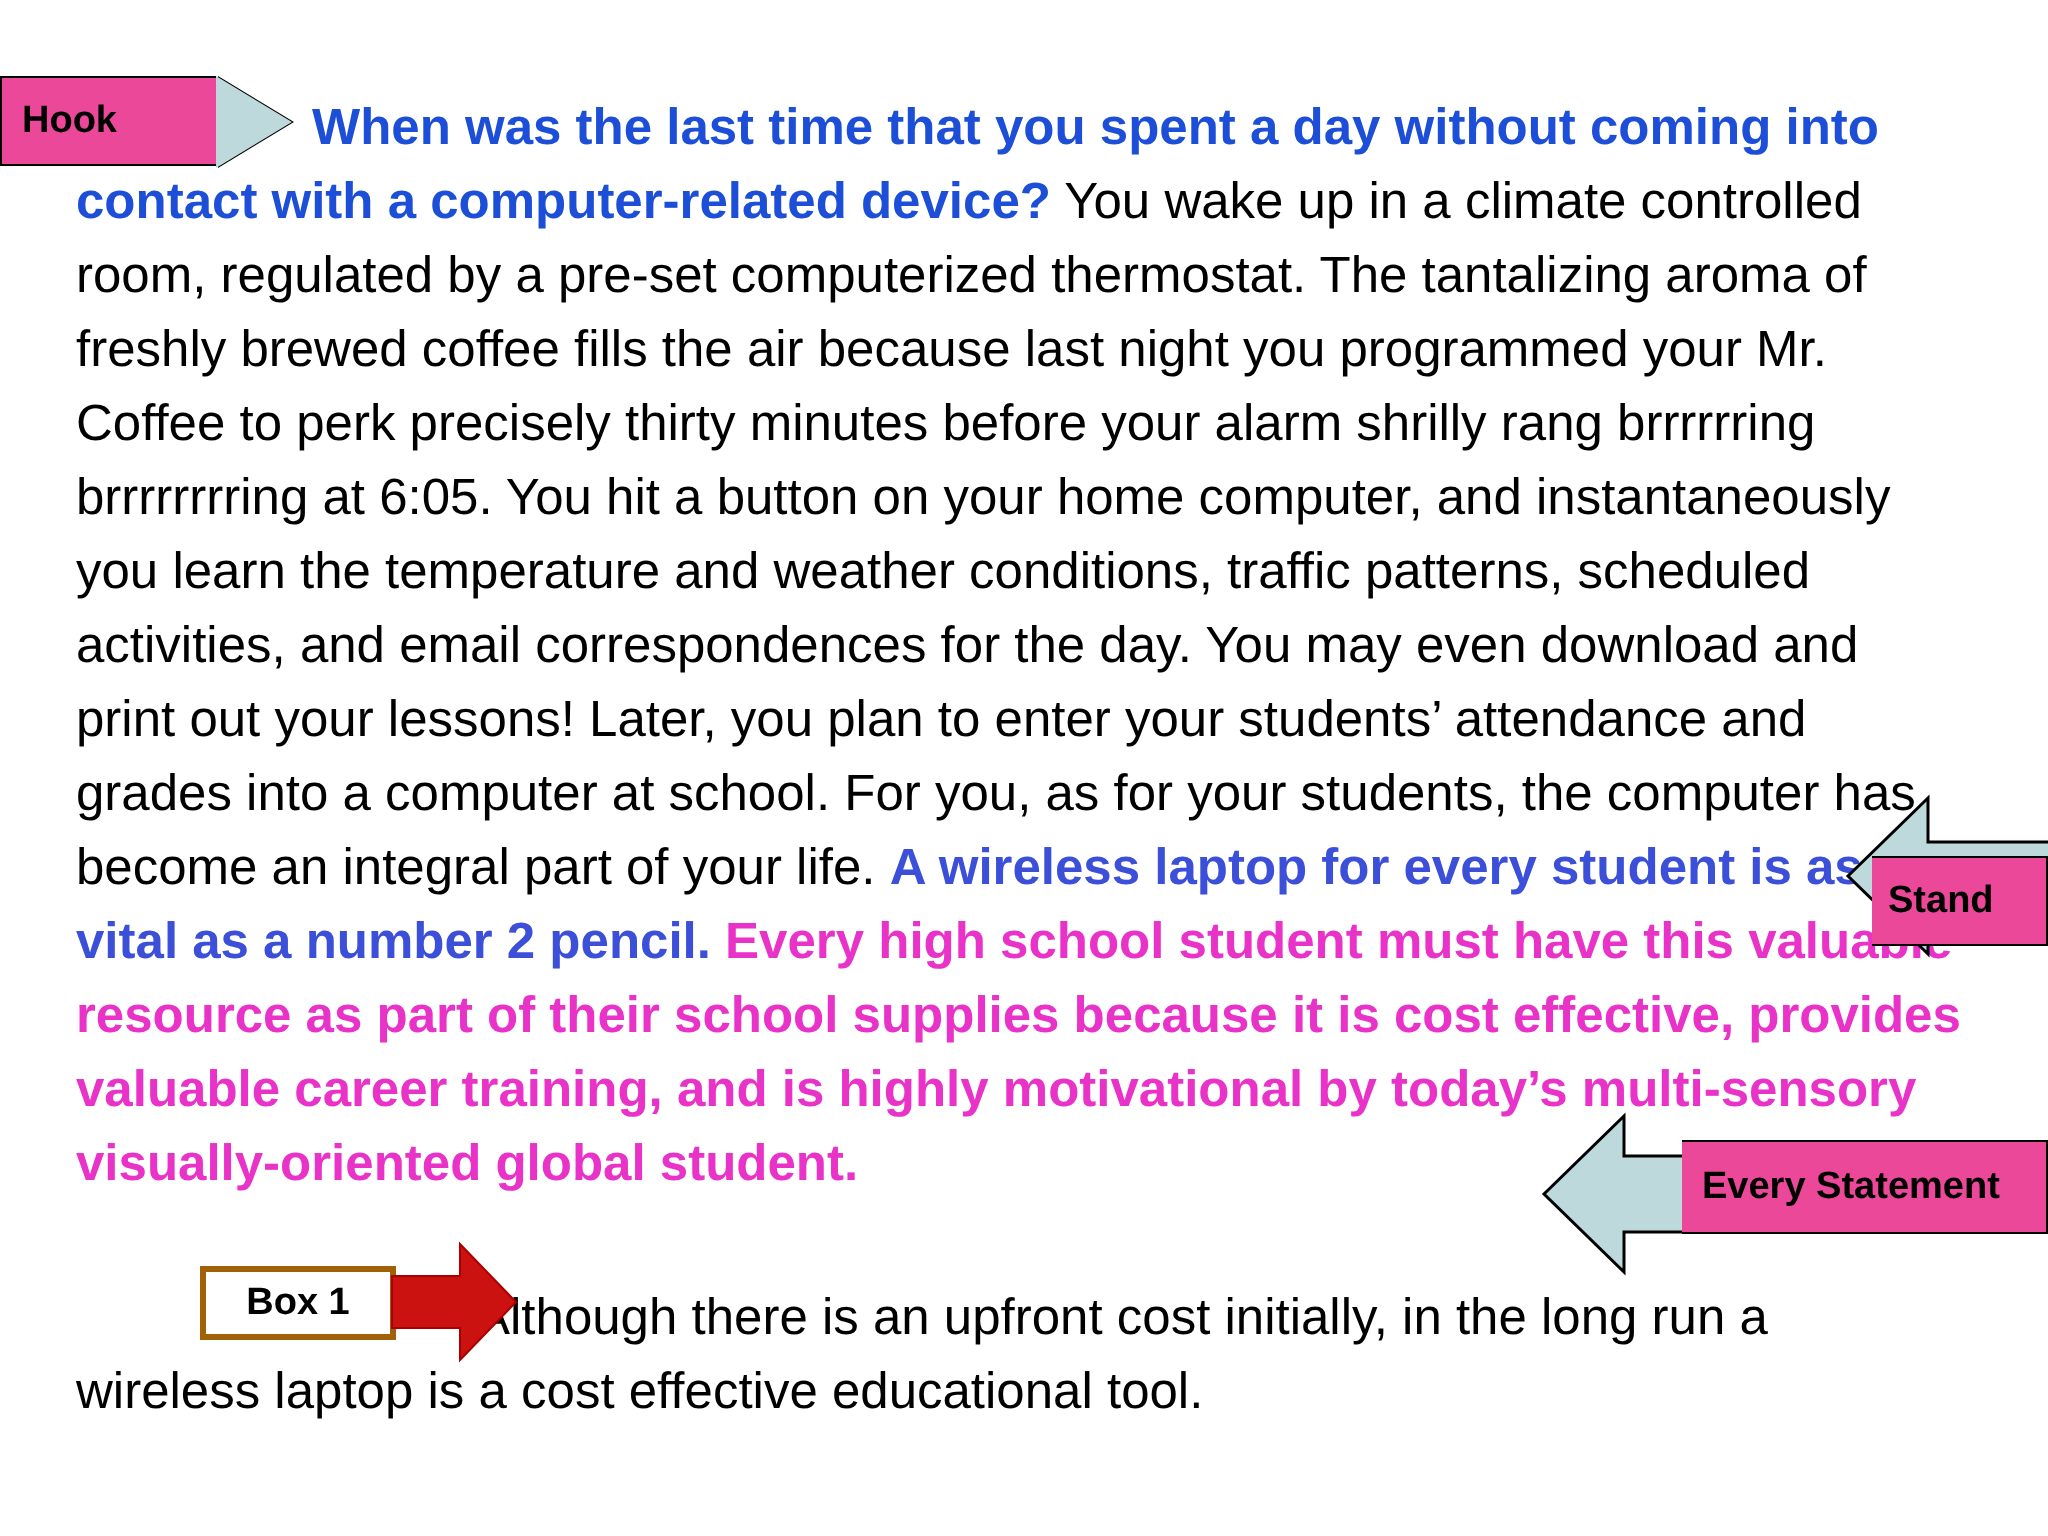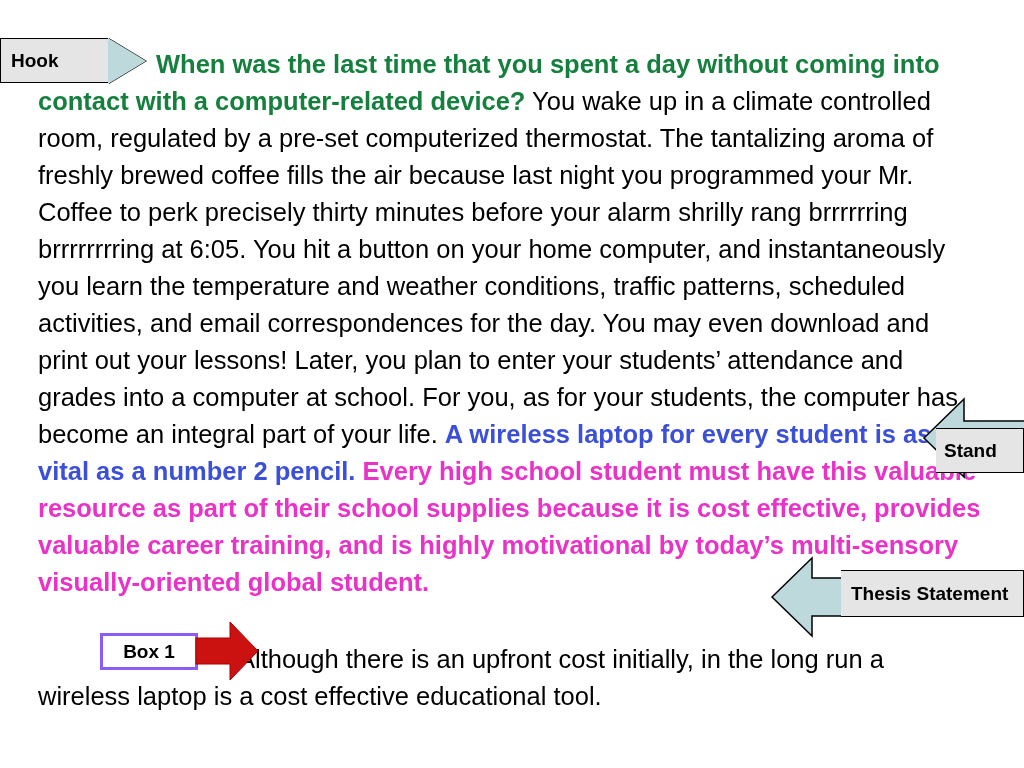--- a/index.html
+++ b/index.html
@@ -66,7 +66,7 @@
   .callout {
     position: absolute;
     box-sizing: border-box;
-    background: #e5e5e5;
+    background: #ec4899;
     border: 1px solid #000000;
     color: #000000;
     font-weight: bold;

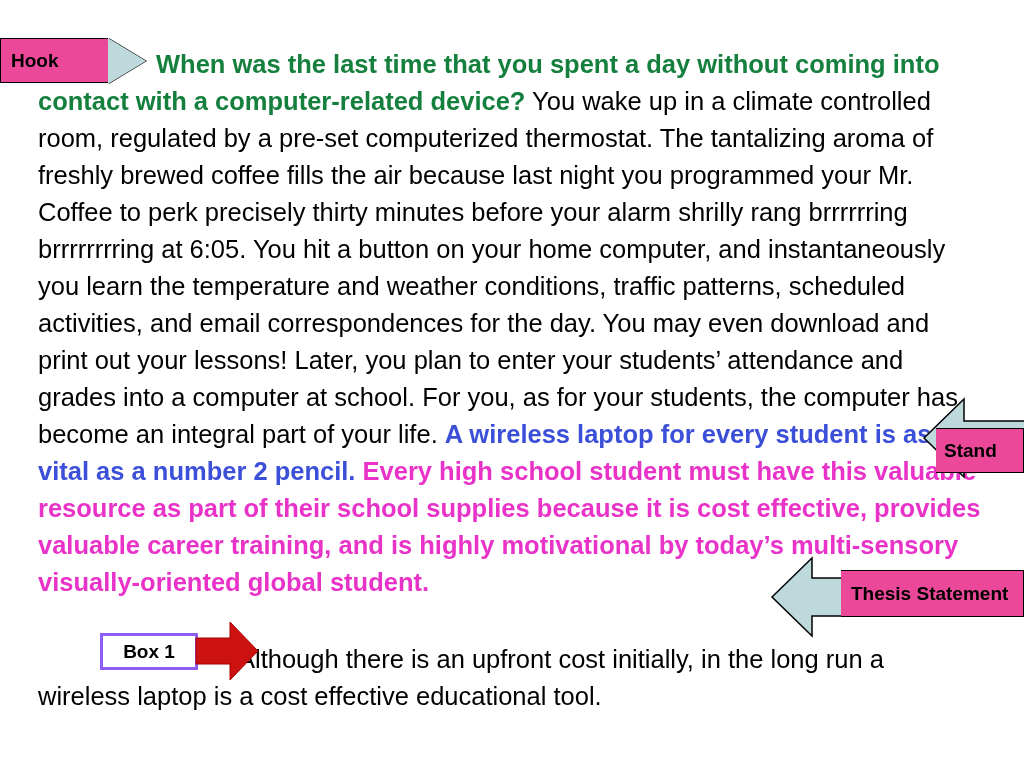--- a/index.html
+++ b/index.html
@@ -27,7 +27,7 @@
     text-align: left;
   }
   .hook-text {
-    color: #15803d;
+    color: #1d4ed8;
     font-weight: bold;
   }
   .body-text {

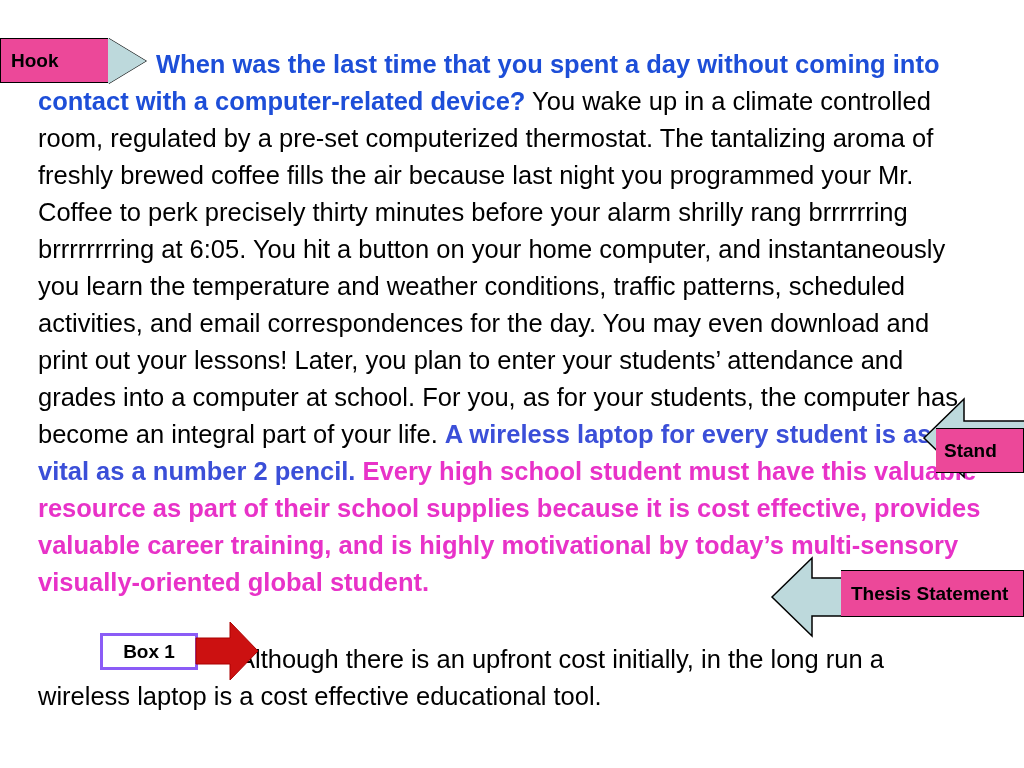--- a/index.html
+++ b/index.html
@@ -167,7 +167,7 @@
   <polygon points="4,45 44,6 44,26 108,26 108,64 44,64 44,84" fill="#bdd9dc" stroke="#000000" stroke-width="1.5"></polygon>
 </svg>
 <div class="callout" id="thesis-callout">
-  <span>Thesis Statement</span>
+  <span>Every Statement</span>
 </div>
 
 <div id="box1-callout">

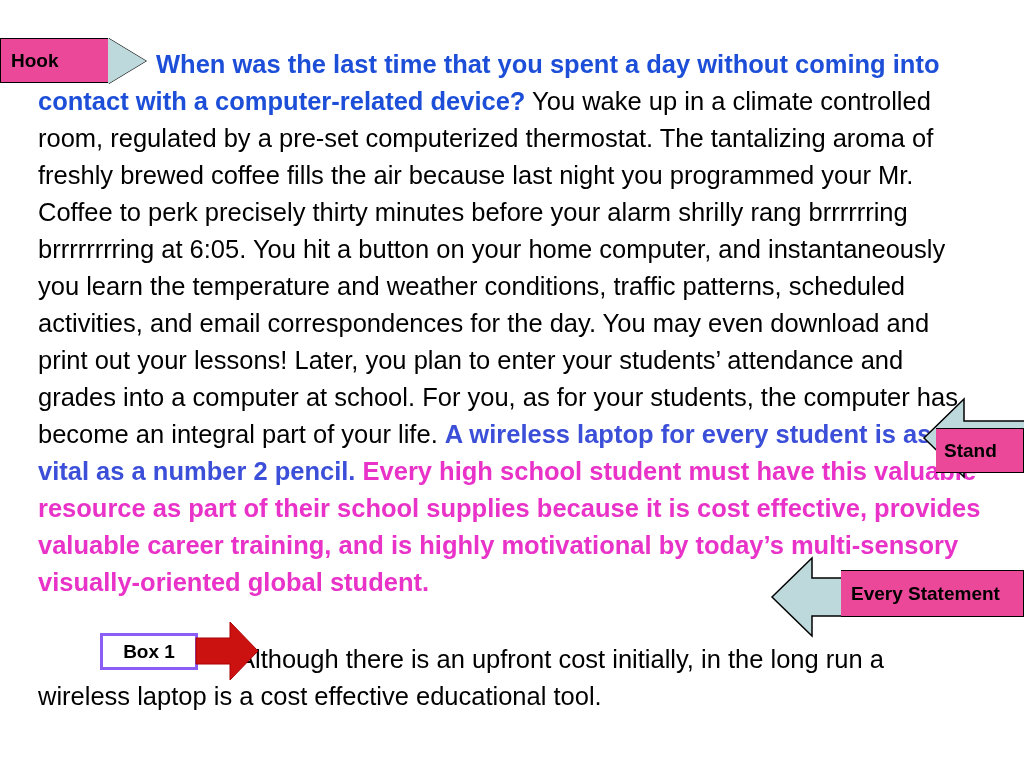--- a/index.html
+++ b/index.html
@@ -131,7 +131,7 @@
     height: 37px;
     box-sizing: border-box;
     background: #ffffff;
-    border: 3px solid #8b5cf6;
+    border: 3px solid #a16207;
     color: #000000;
     font-weight: bold;
     font-size: 19px;

